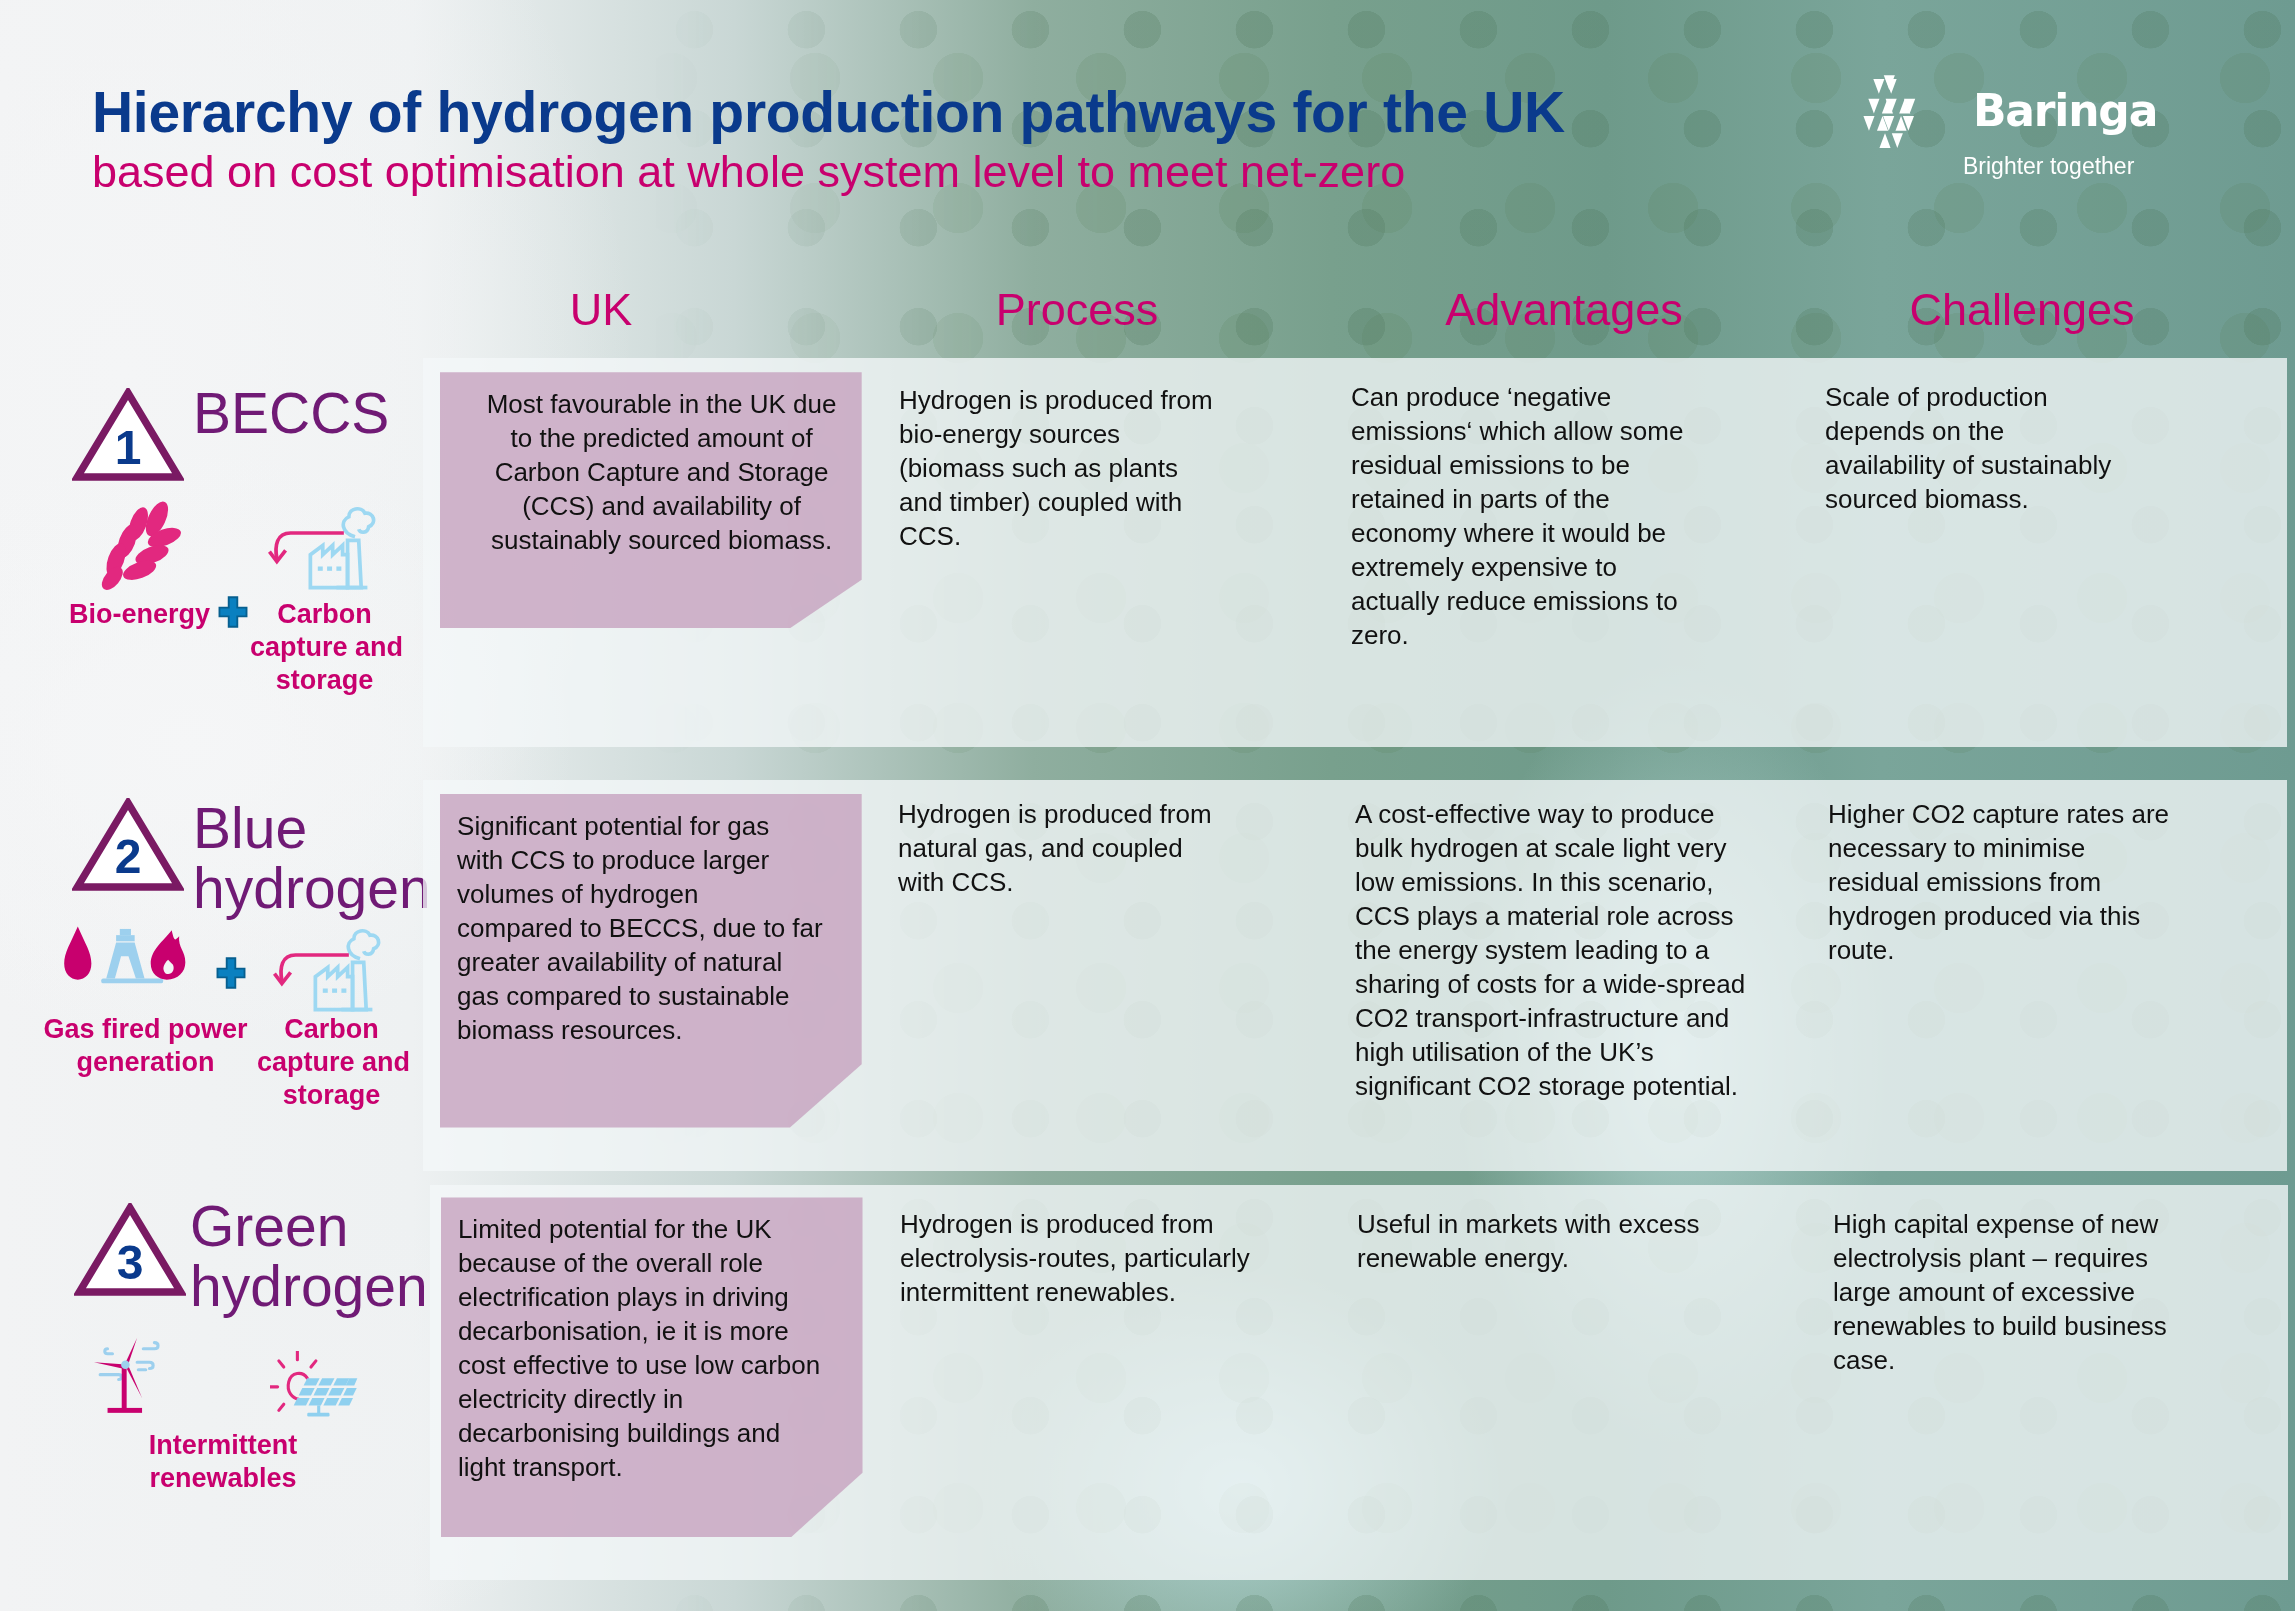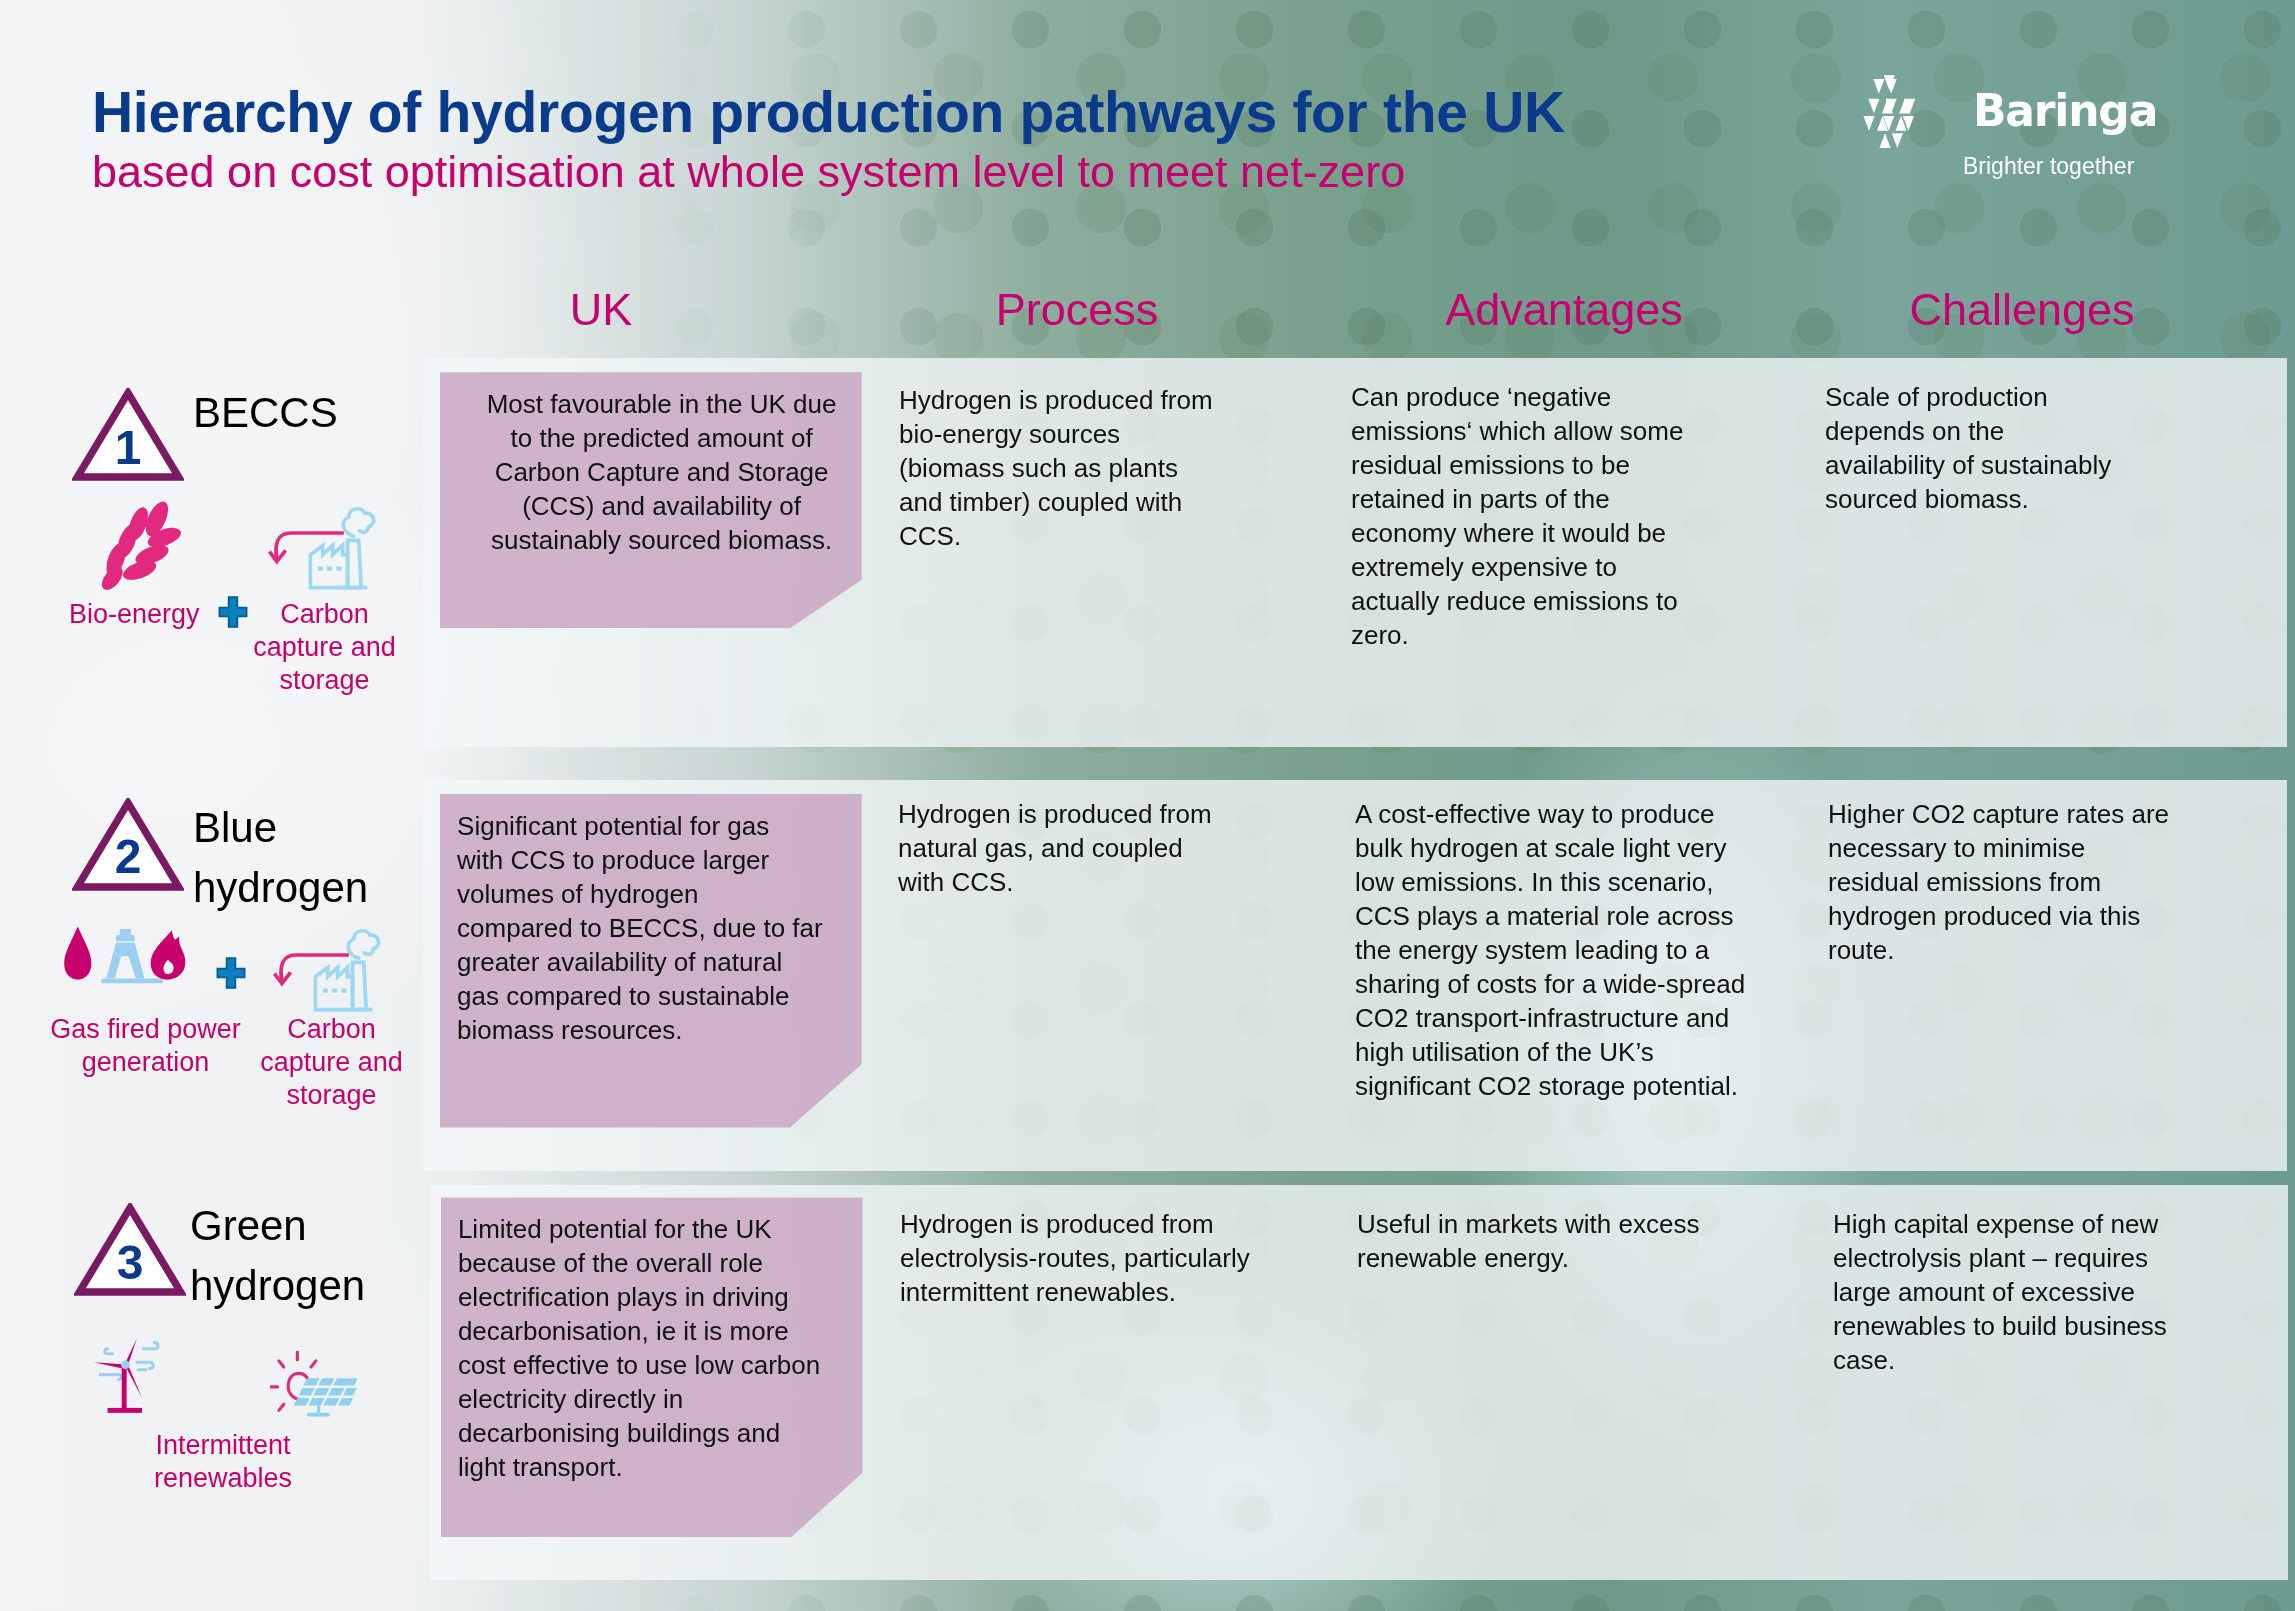--- a/index.html
+++ b/index.html
@@ -79,7 +79,7 @@
     font-size: 48px; font-weight: bold; color: #0a3a8c;
   }
   .route-name {
-    position: absolute; font-size: 42px; color: #000000; line-height: 60px; white-space: nowrap;
+    position: absolute; font-size: 57px; color: #701a75; line-height: 60px; white-space: nowrap;
   }
   .icon-label {
     position: absolute; font-size: 27px; color: #c8006e; text-align: center; line-height: 33px; white-space: nowrap;

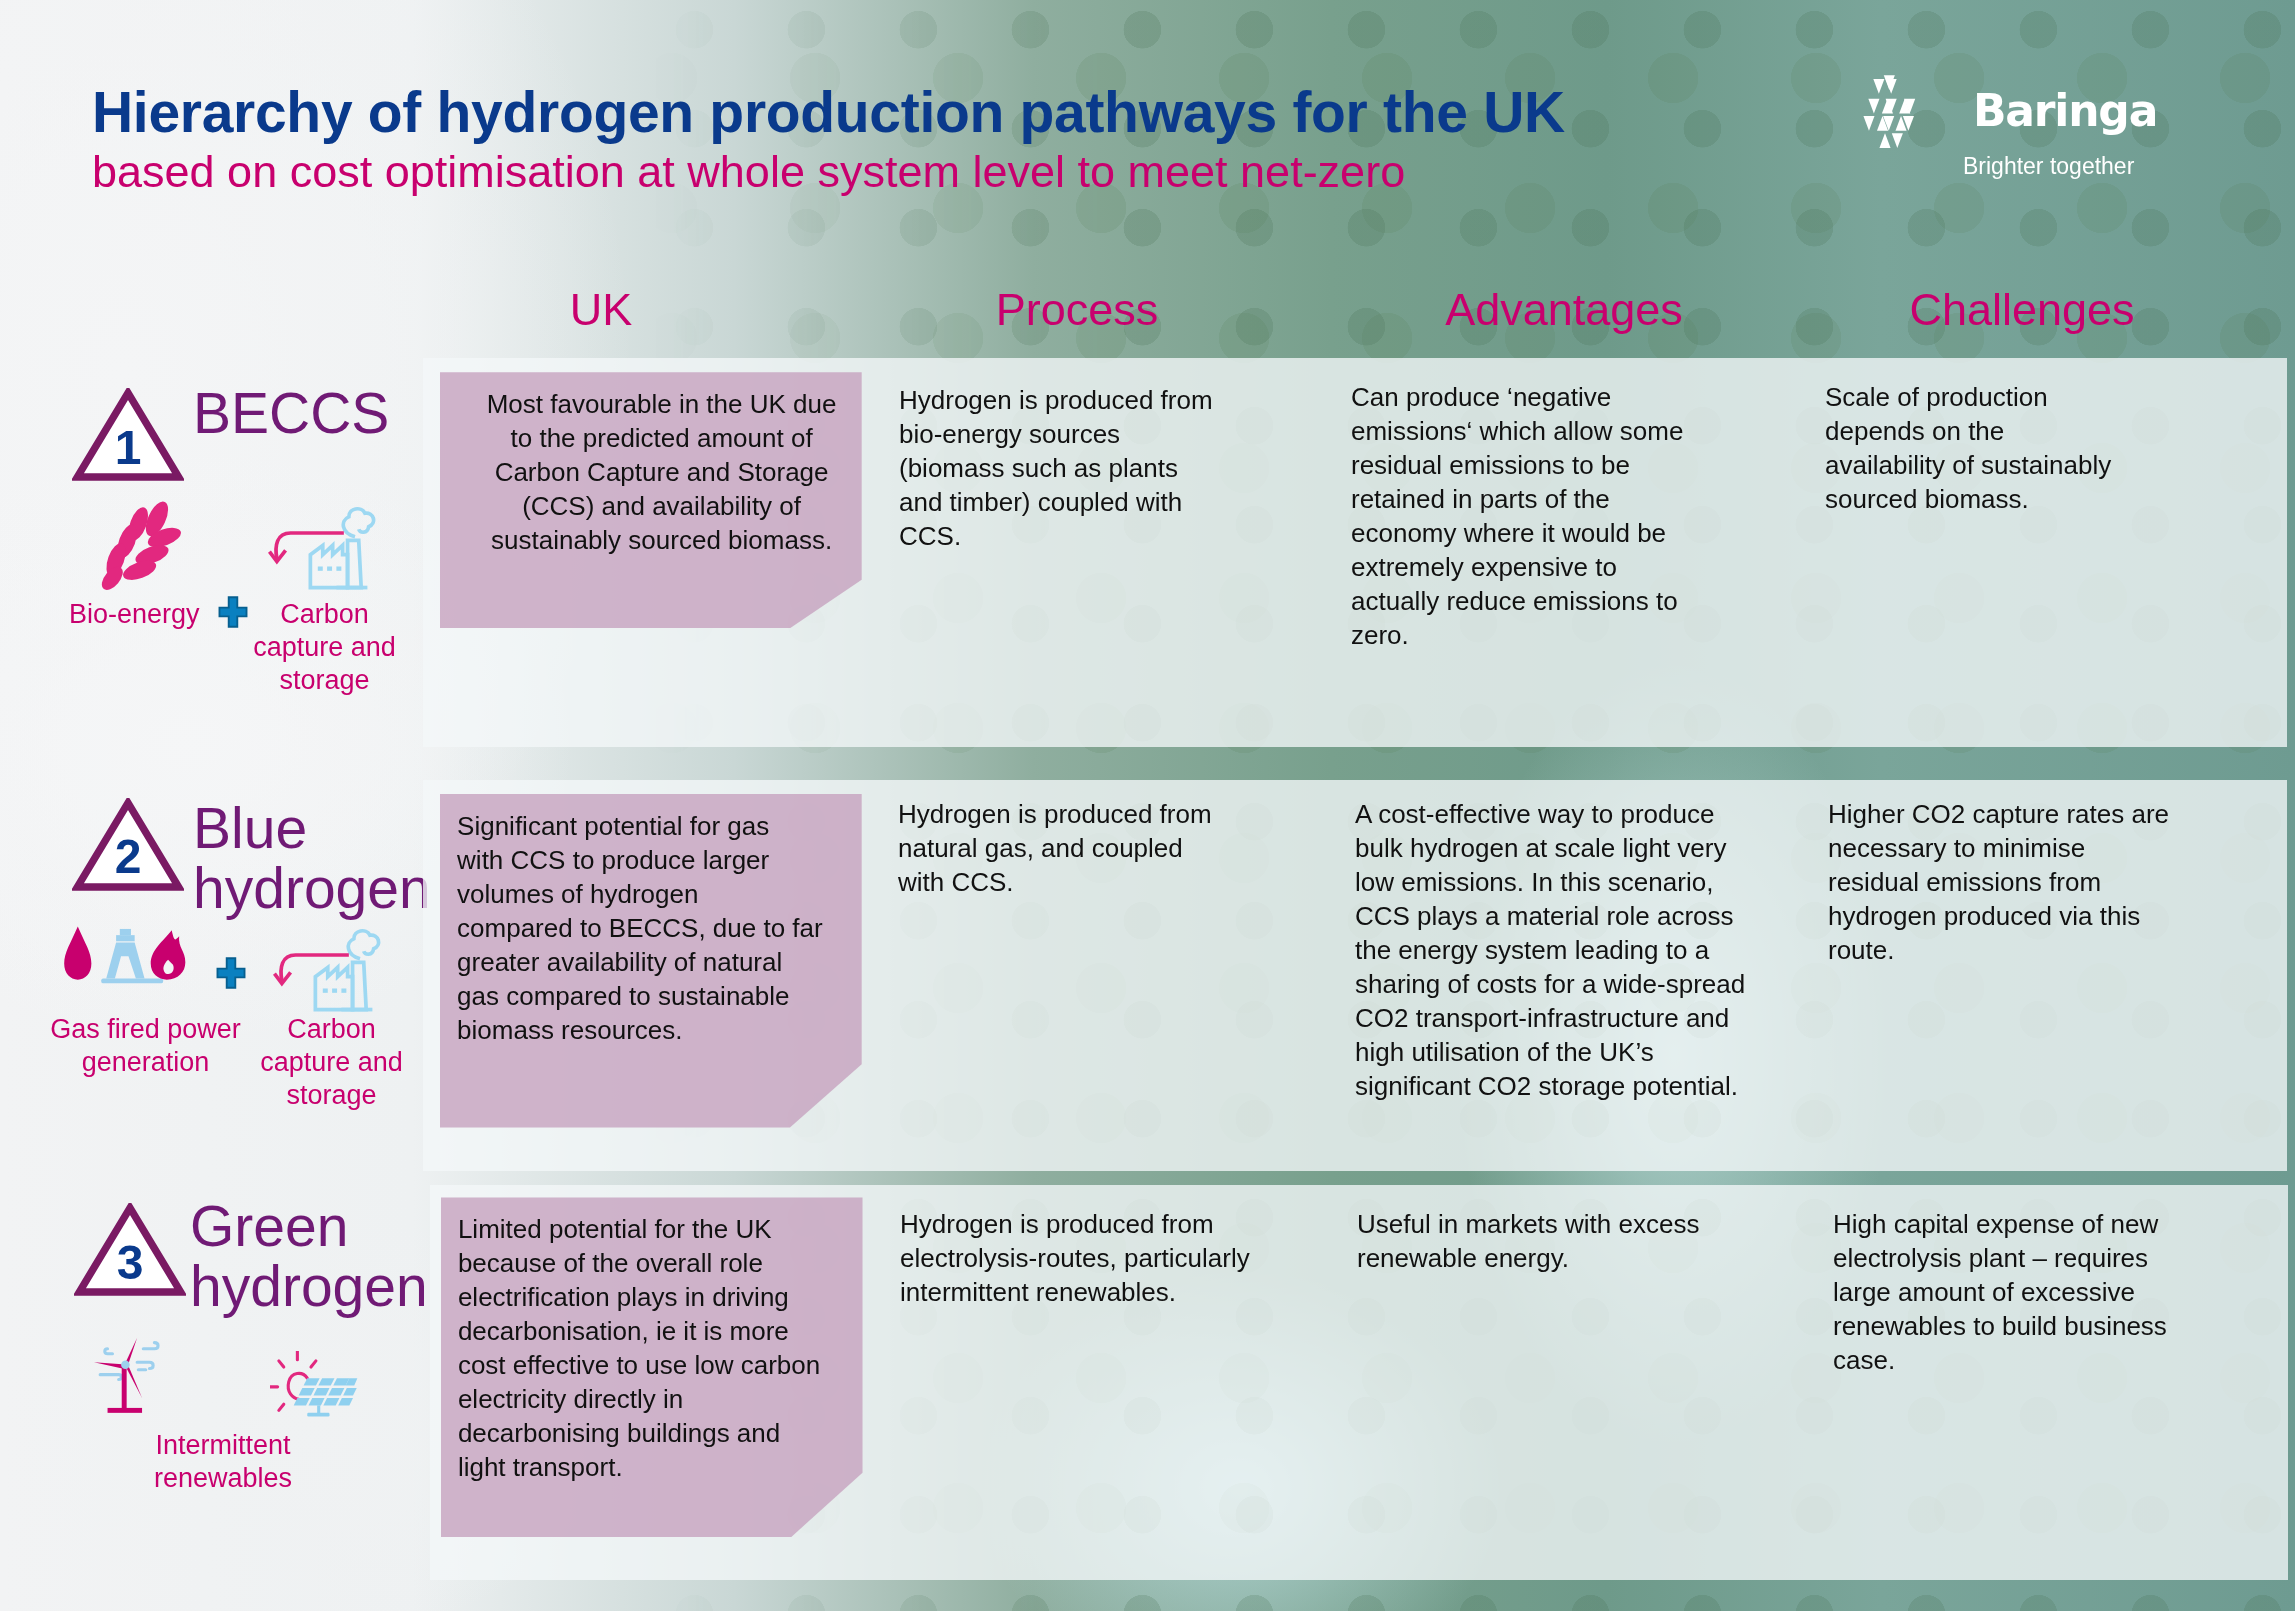--- a/index.html
+++ b/index.html
@@ -82,7 +82,7 @@
     position: absolute; font-size: 57px; color: #701a75; line-height: 60px; white-space: nowrap;
   }
   .icon-label {
-    position: absolute; font-size: 27px; color: #c8006e; text-align: center; line-height: 33px; white-space: nowrap;
+    position: absolute; font-size: 27px; color: #c8006e; text-align: center; line-height: 33px; white-space: nowrap; font-weight: bold;
   }
   .plus { position: absolute; }
 </style>

